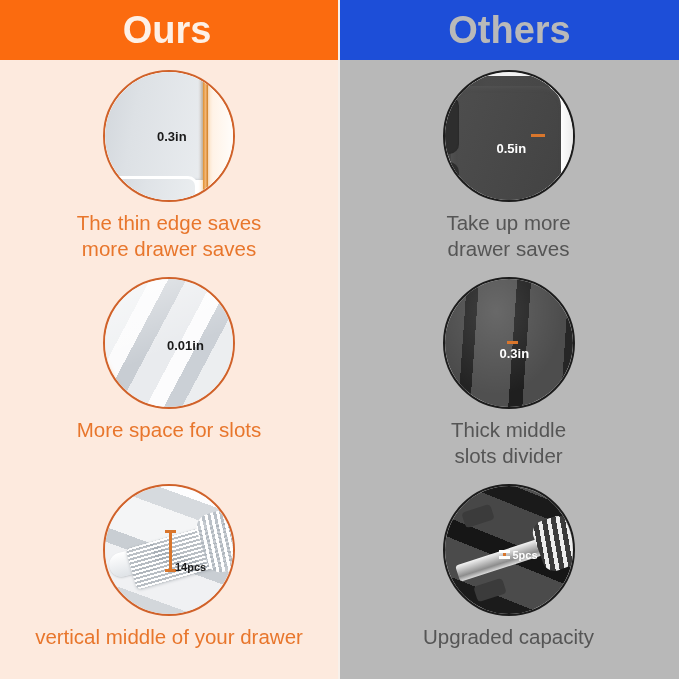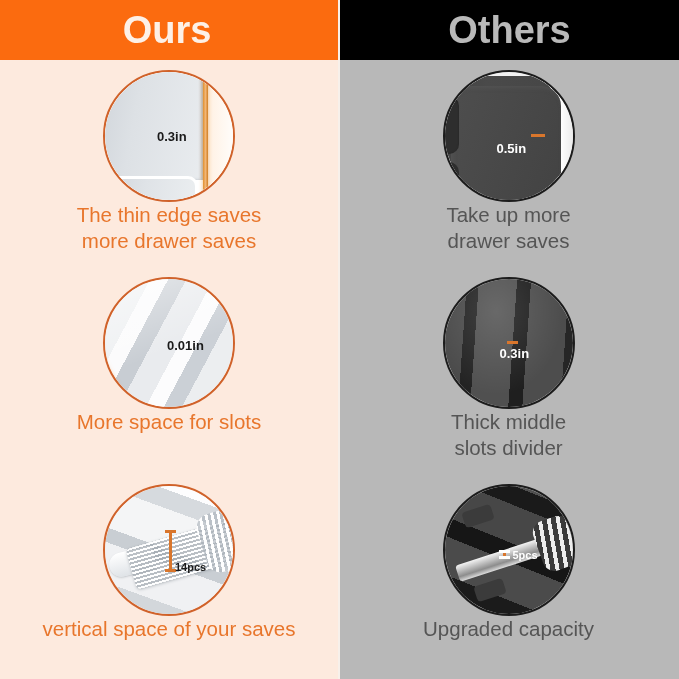--- a/index.html
+++ b/index.html
@@ -48,7 +48,7 @@
     overflow: hidden;
   }
   .hdr-ours { background: #fb6b0f; }
-  .hdr-others { background: #000000; }
+  .hdr-others { background: #1d4ed8; }
 
   .hdr-title {
     font-size: 38px;

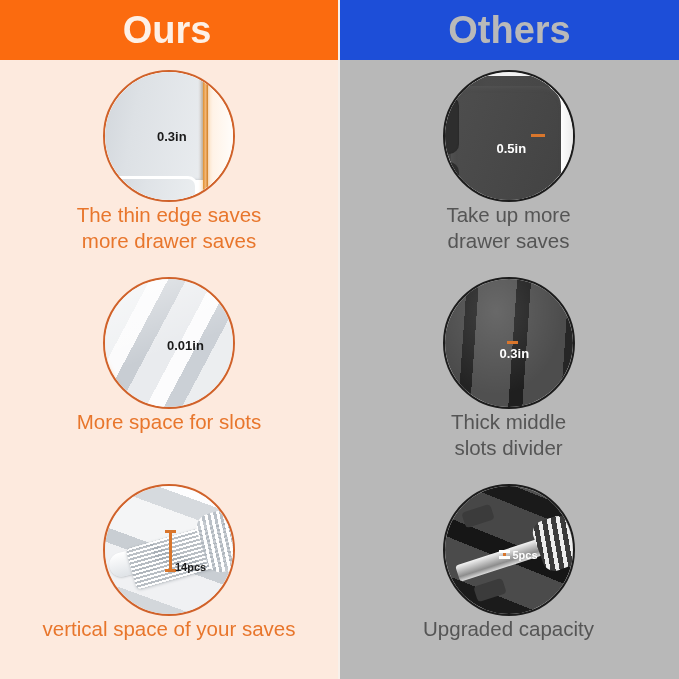--- a/index.html
+++ b/index.html
@@ -137,6 +137,7 @@
 
   
   .cap {
+    margin-top: 8px;
     text-align: center;
     font-size: 20.5px;
     line-height: 1.28;

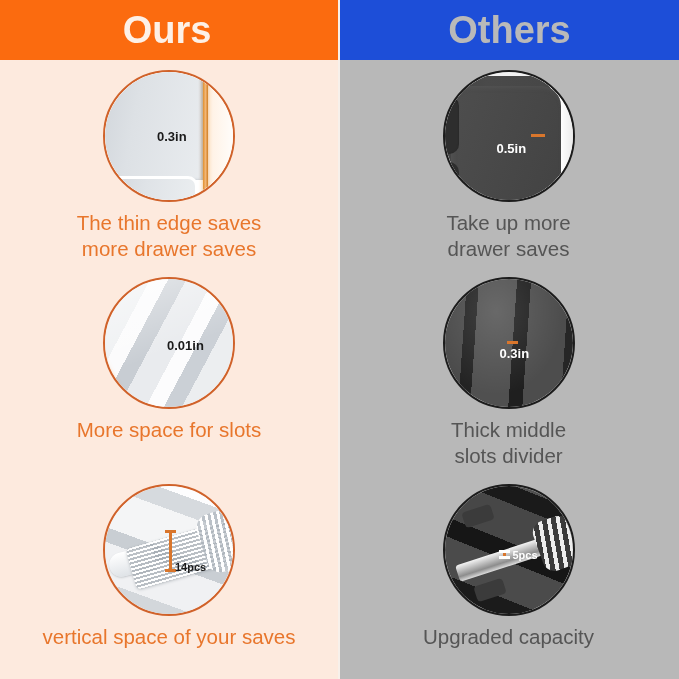--- a/index.html
+++ b/index.html
@@ -438,7 +438,7 @@
           <span class="meas meas-dark meas-sm" style="left:70px; top:76px;">14pcs</span>
         </div>
         <div class="cap cap-ours cap-wide">
-          <div>vertical space of your saves</div>
+          <div>vertical middle of your drawer</div>
         </div>
       </div>
 

